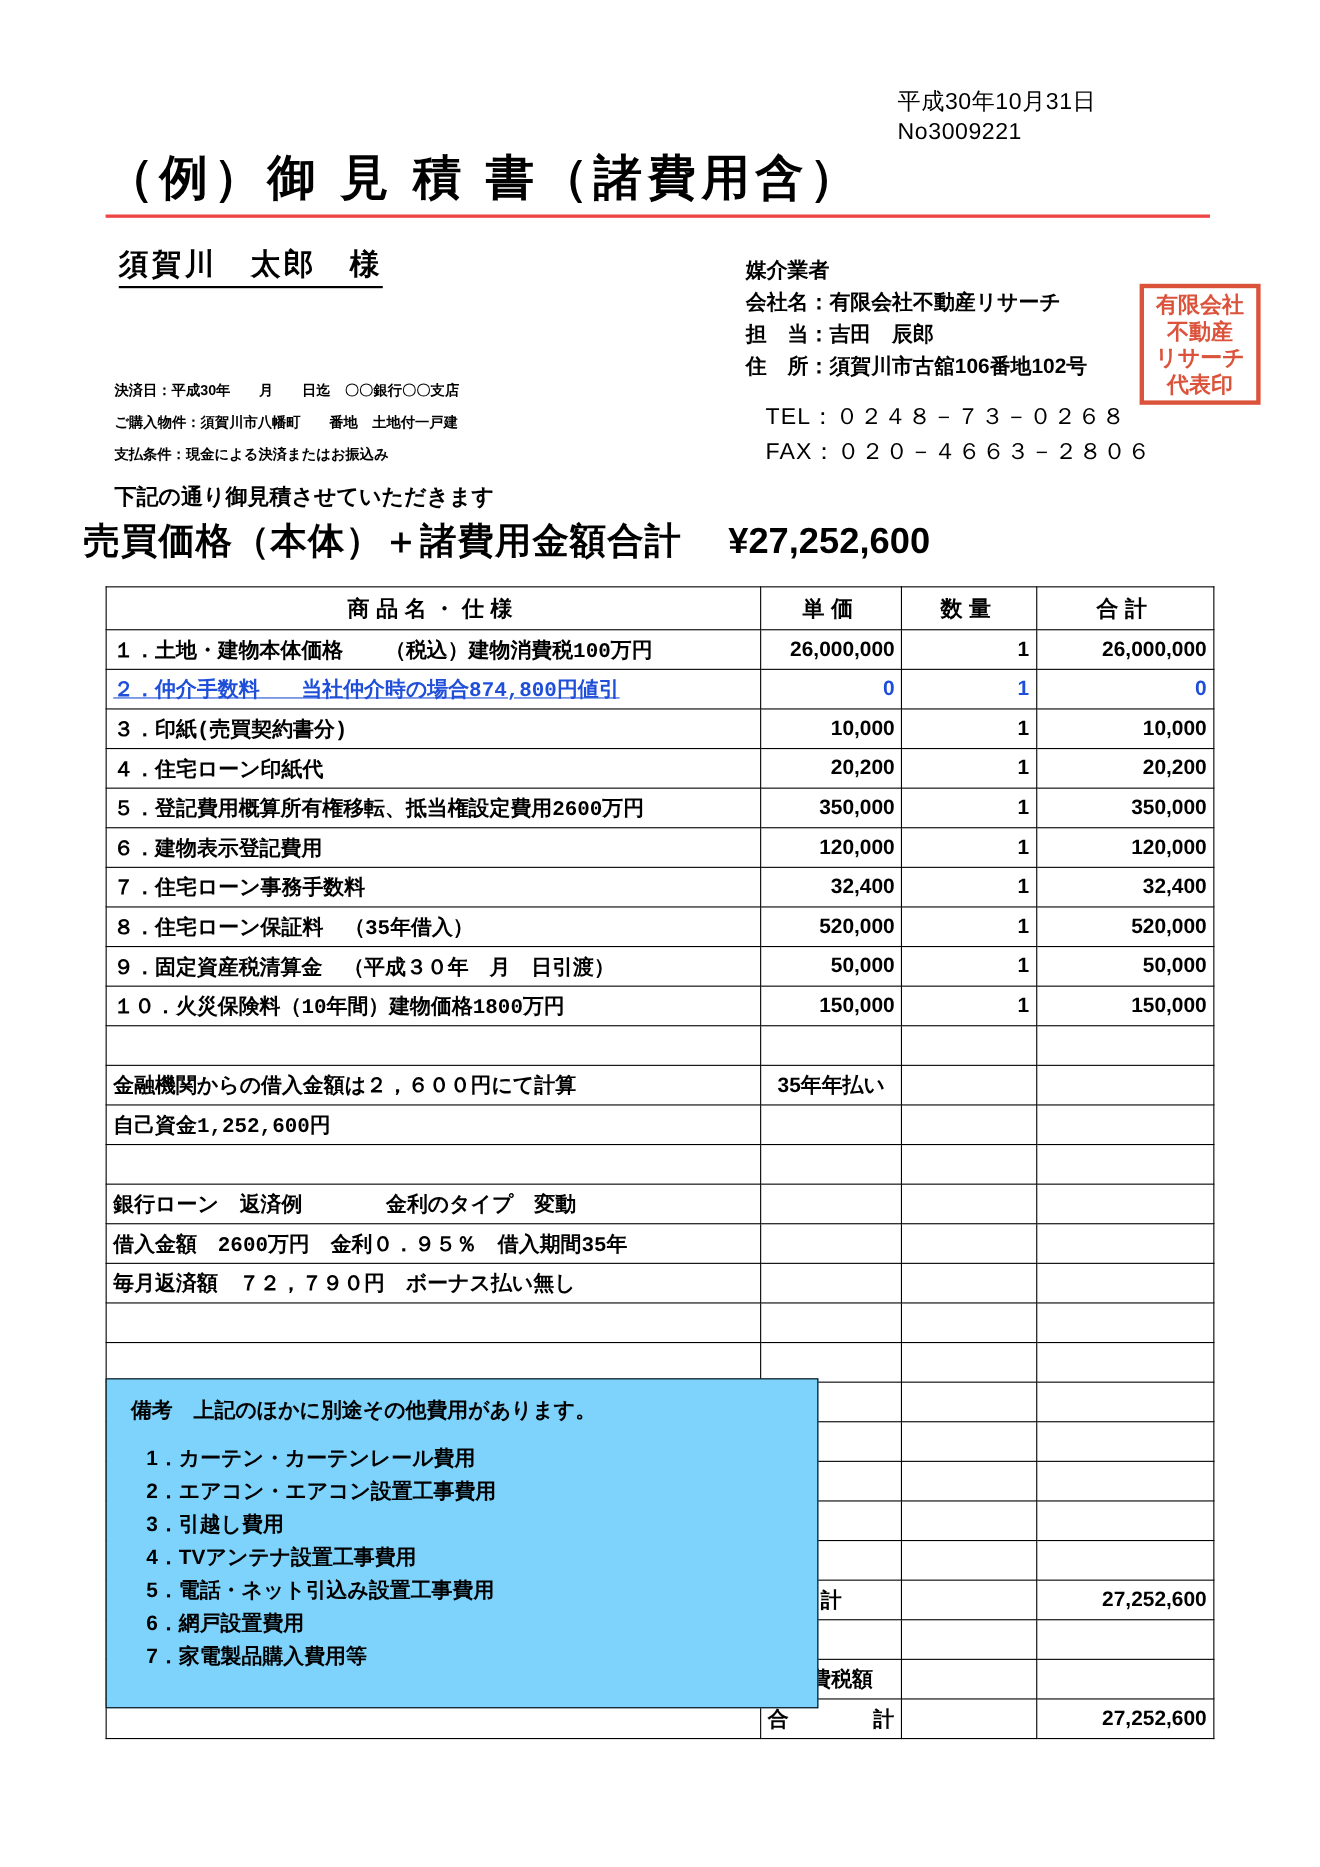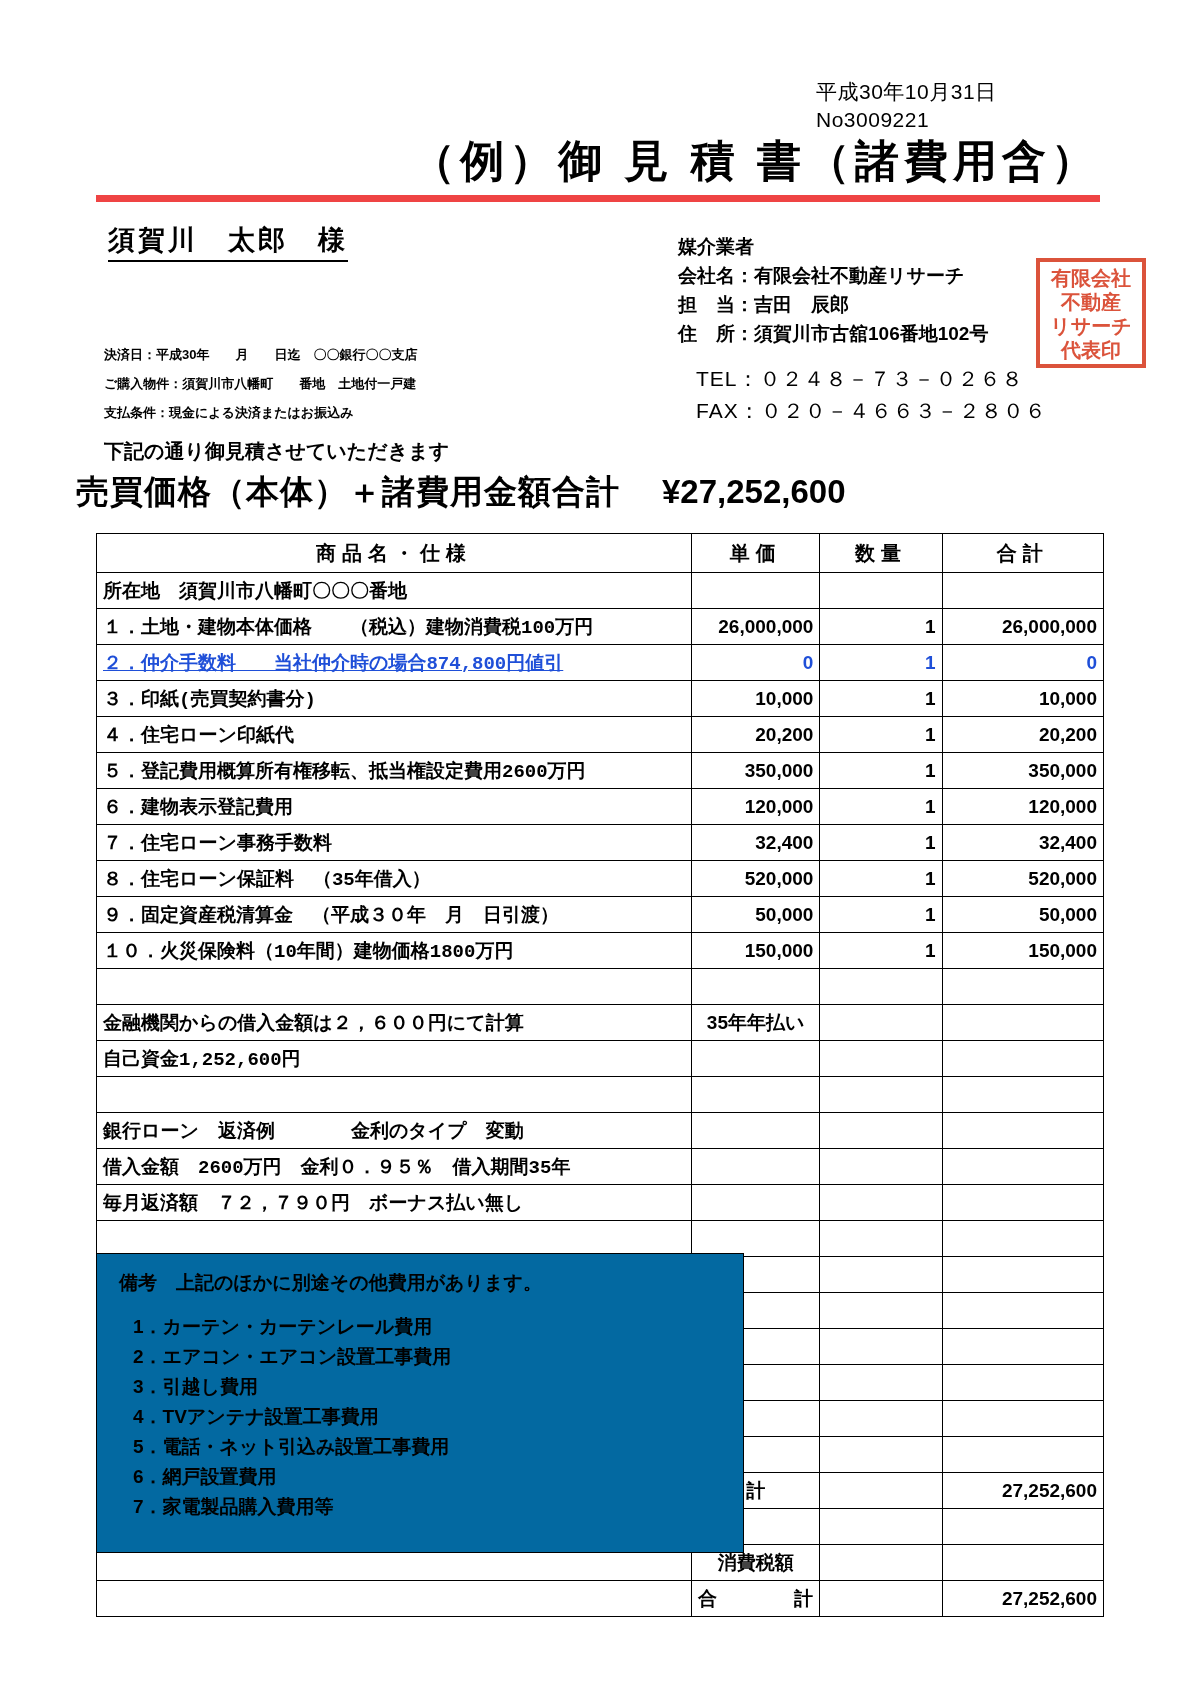--- a/index.html
+++ b/index.html
@@ -42,8 +42,8 @@
     left: 96px;
     top: 132px;
     width: 1004px;
-    border-bottom: 7px solid #ef4444;
-    text-align: right;
+    border-bottom: 3px solid #ef4444;
+    text-align: left;
     padding-bottom: 4px;
   }
   .title-wrap .title {

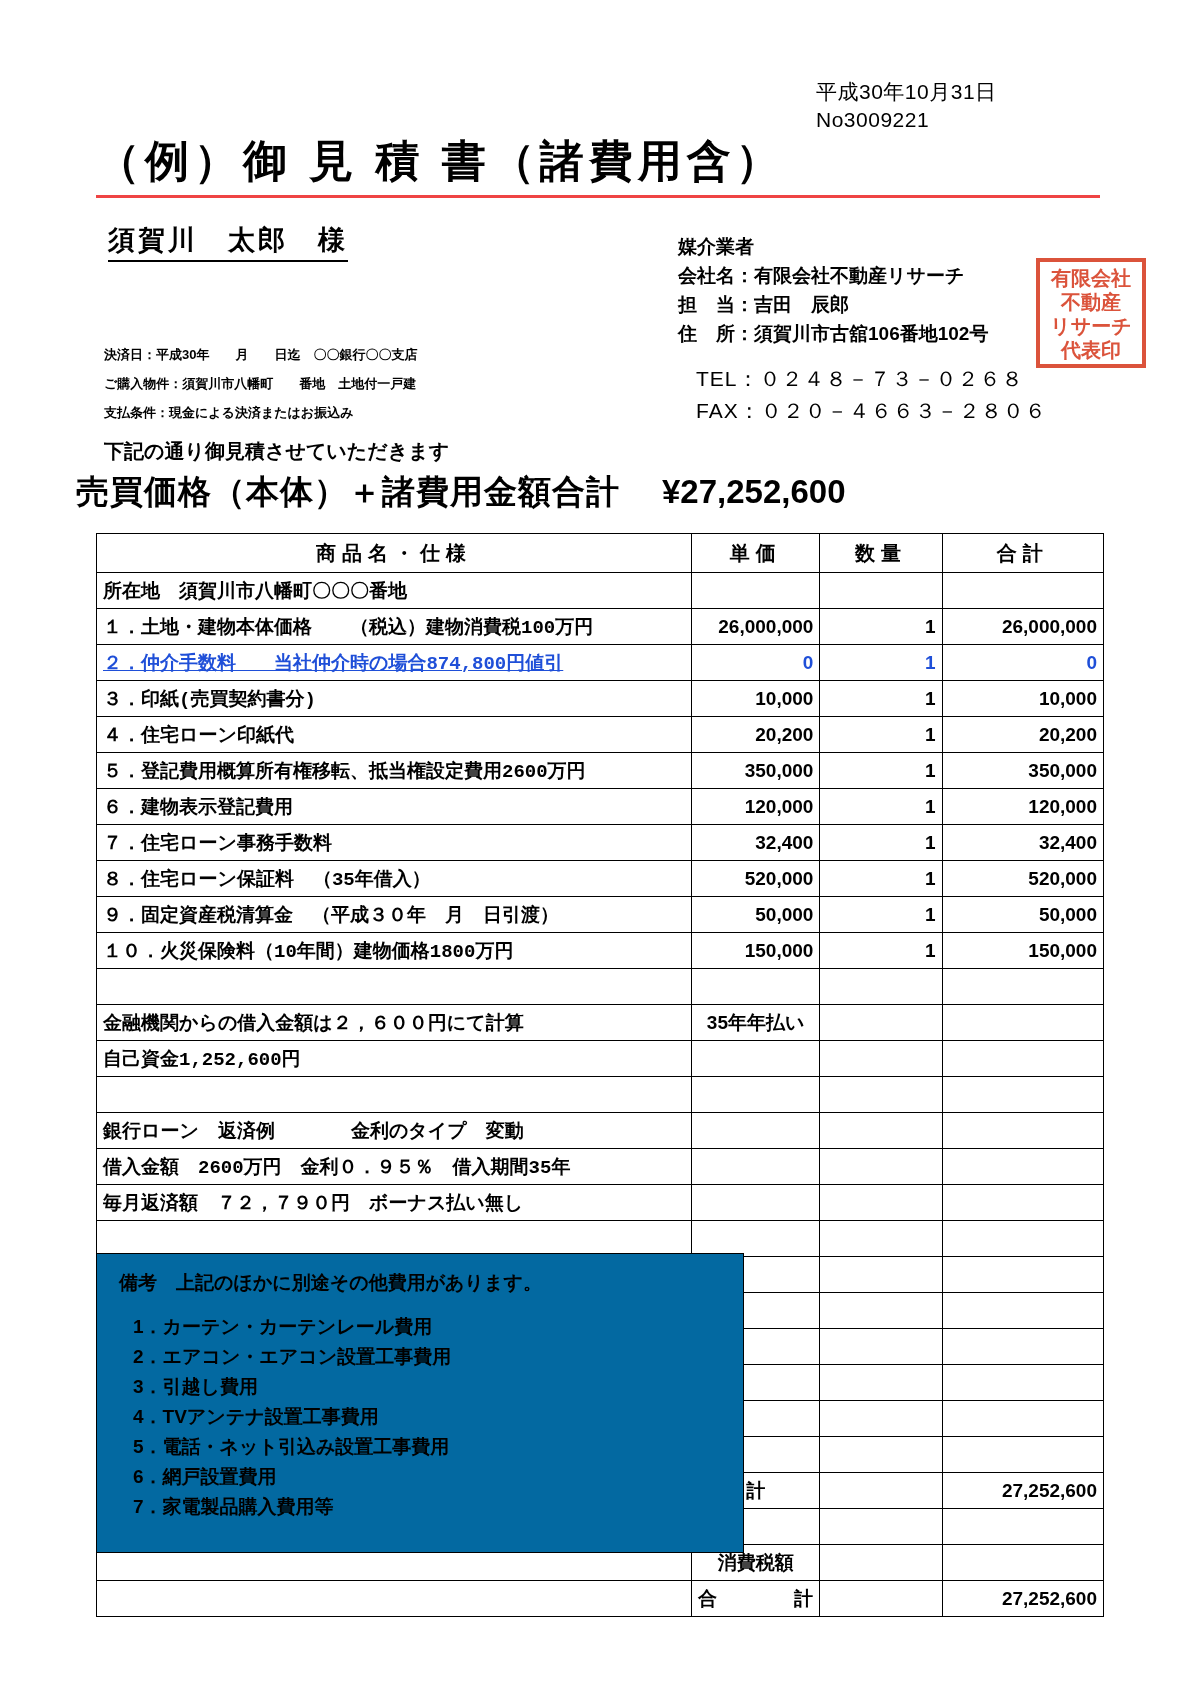--- a/index.html
+++ b/index.html
@@ -259,12 +259,6 @@
         <td class="c-qty">数量</td>
         <td class="c-sum">合計</td>
       </tr>
-    <tr>
-          <td class="c-name">所在地　須賀川市八幡町〇〇〇番地</td>
-          <td class="c-unit"></td>
-          <td class="c-qty"></td>
-          <td class="c-sum"></td>
-        </tr>
         <tr>
           <td class="c-name">１．土地・建物本体価格　　（税込）建物消費税100万円</td>
           <td class="c-unit">26,000,000</td>

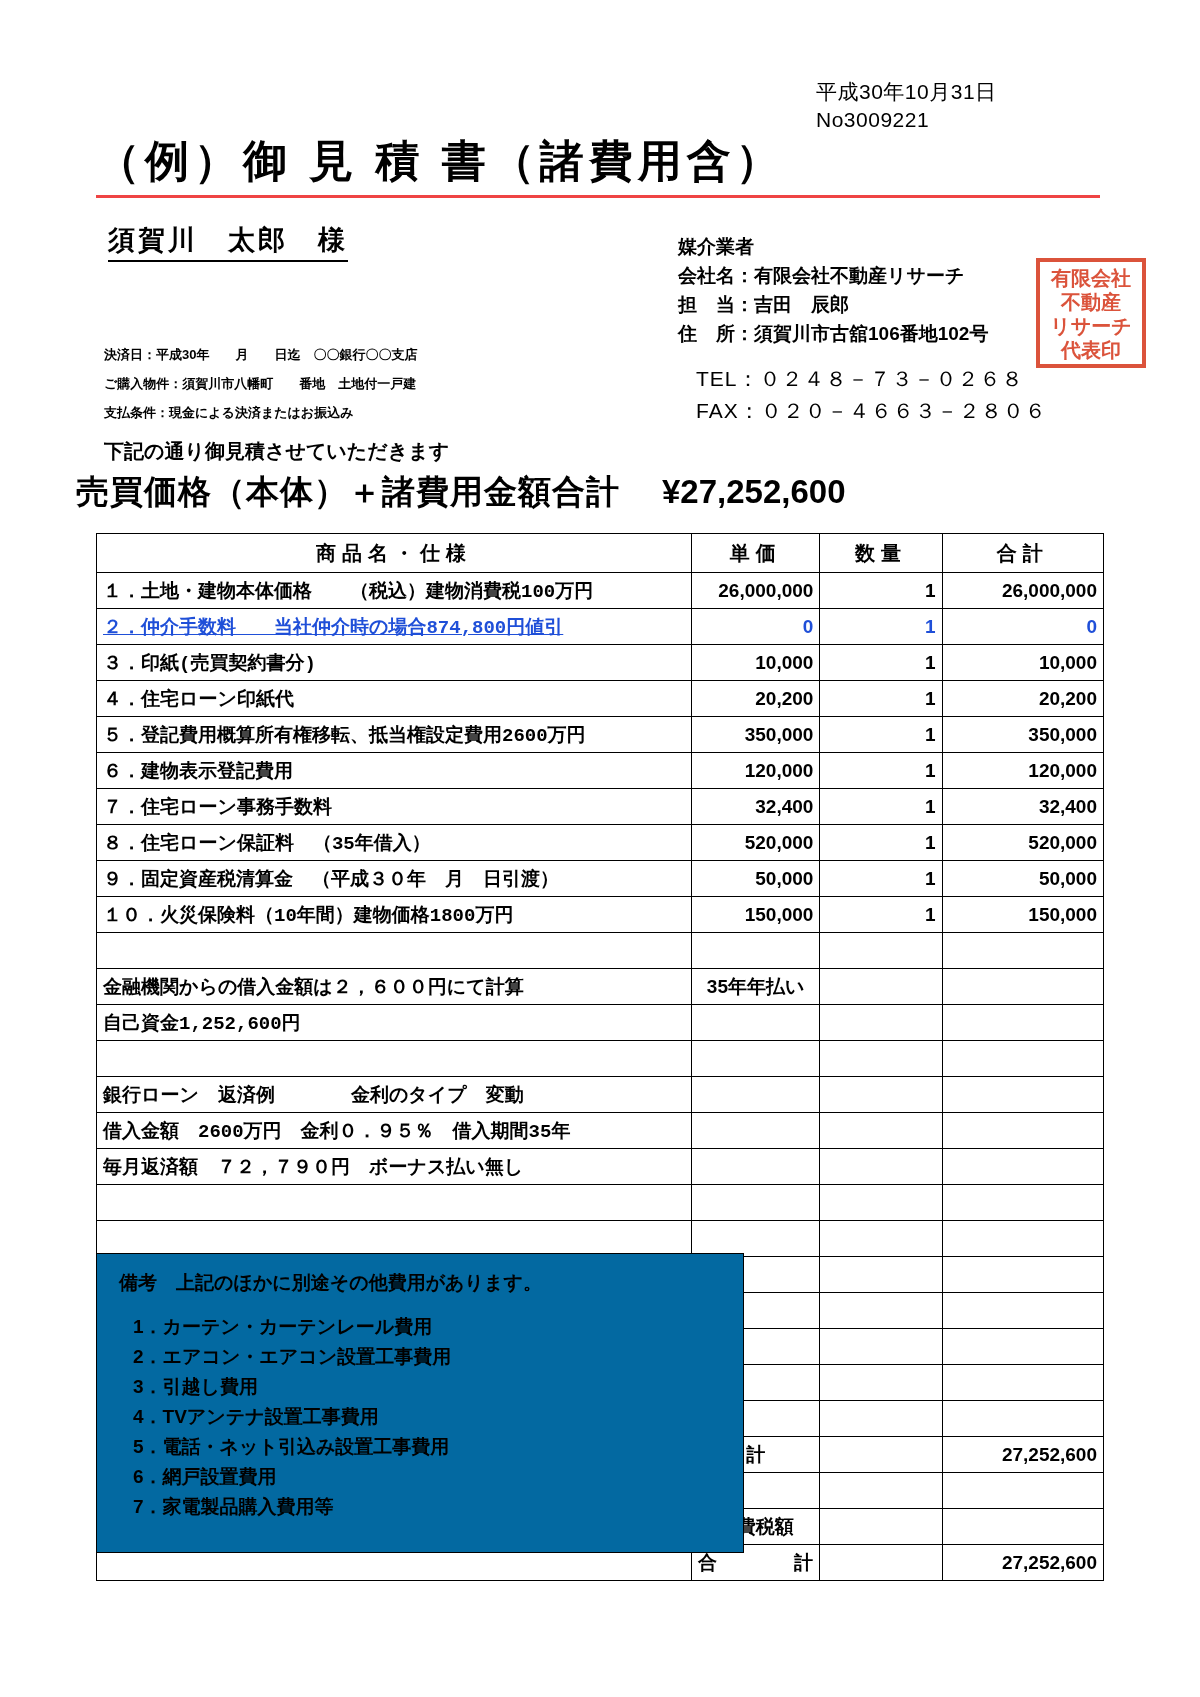--- a/index.html
+++ b/index.html
@@ -185,7 +185,7 @@
     width: 648px;
     height: 300px;
     border: 1px solid #000;
-    background: #0369a1;
+    background: #7dd3fc;
     box-sizing: border-box;
     padding: 16px 18px 0 22px;
     font-size: 19px;

